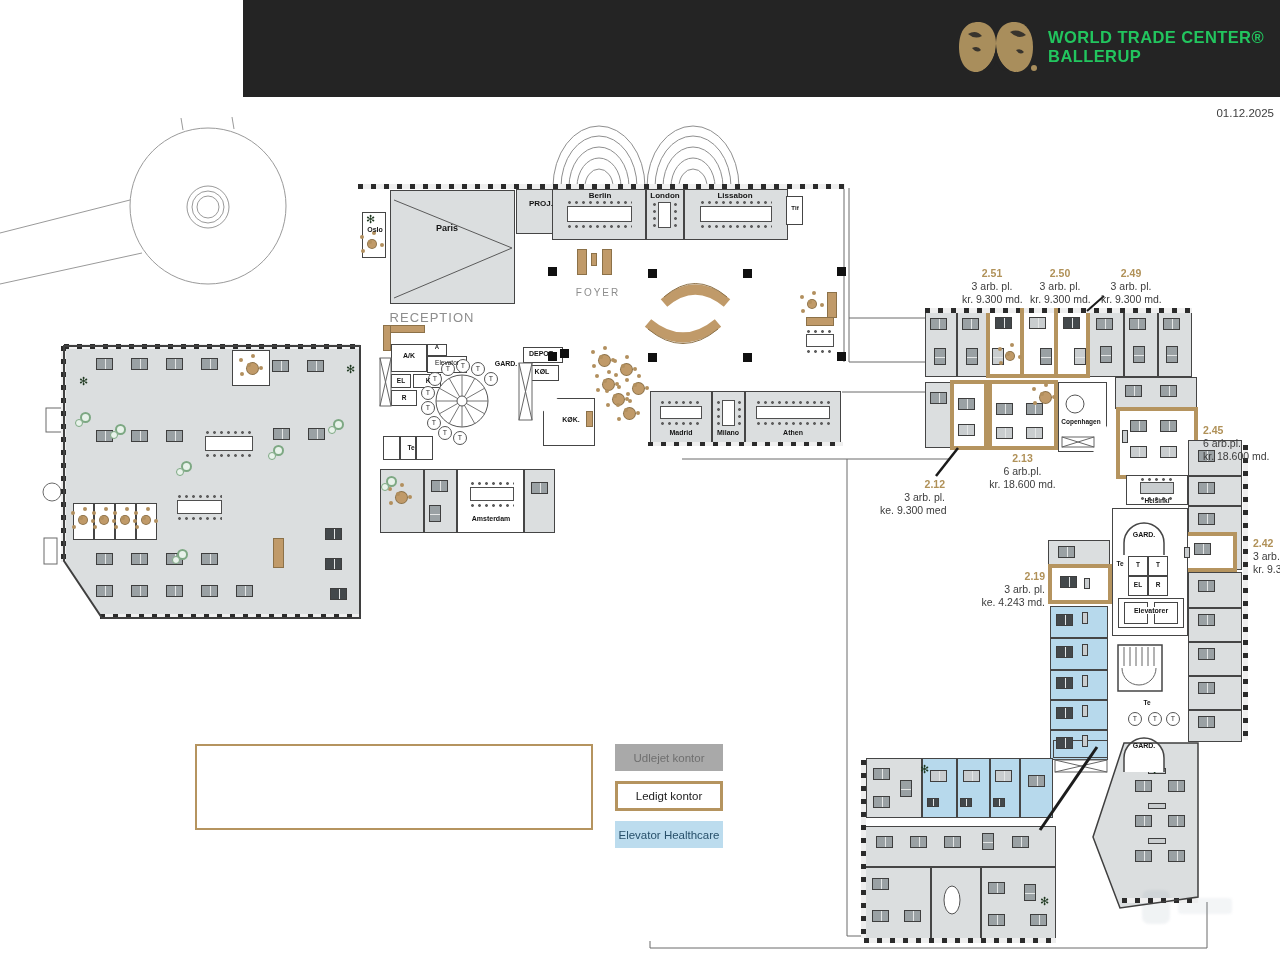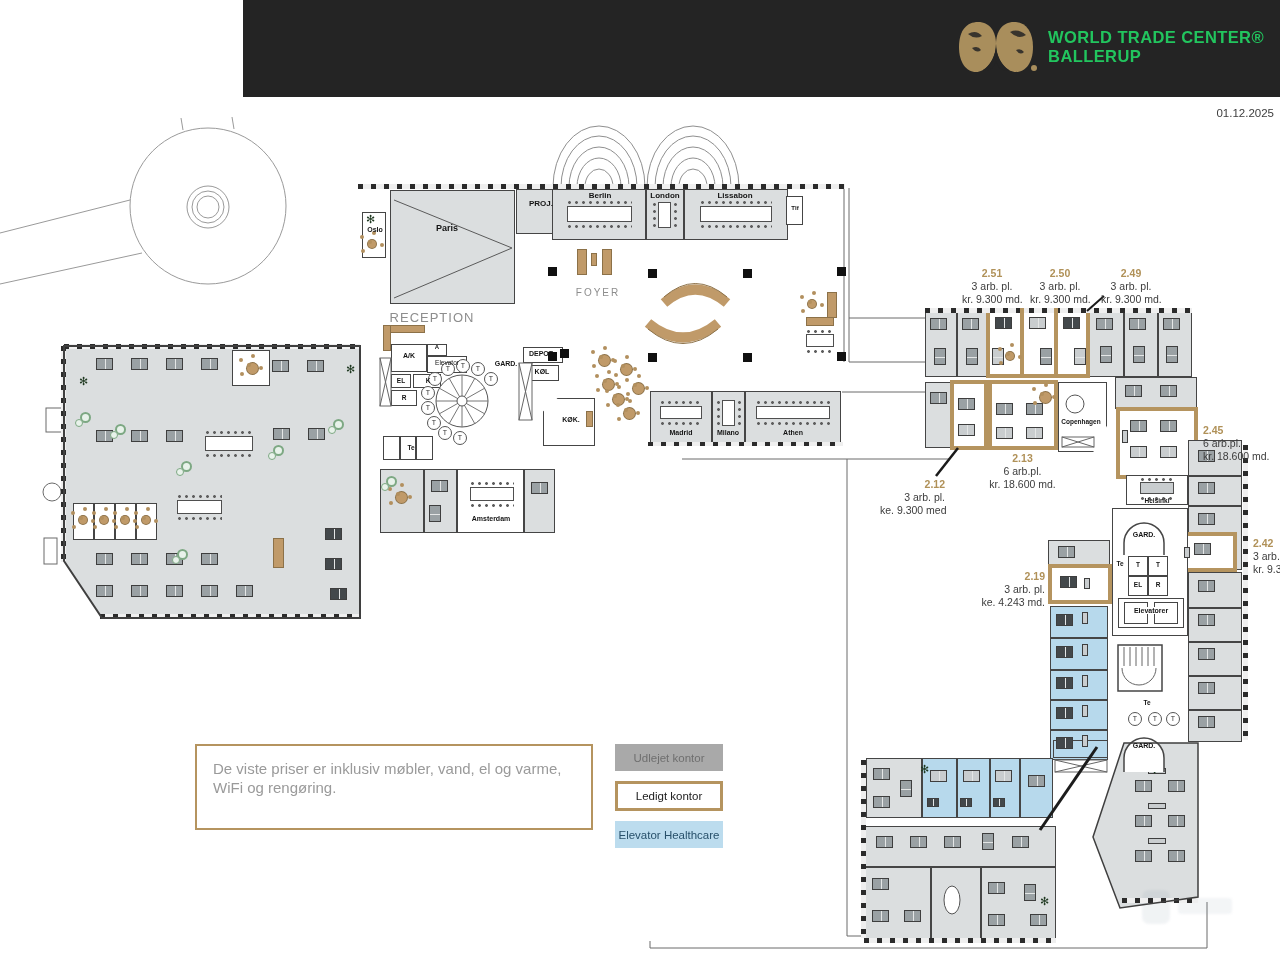--- a/index.html
+++ b/index.html
@@ -604,10 +604,6 @@
   </svg>
 
   <div class="lgbox">
-    <div class="lgbody">
-      <span>De viste priser er inklusiv møbler, vand, el og varme,</span><br>
-      <span>WiFi og rengøring.</span>
-    </div>
   </div>
   <div class="sw sw1">
     <span>Udlejet kontor</span>

